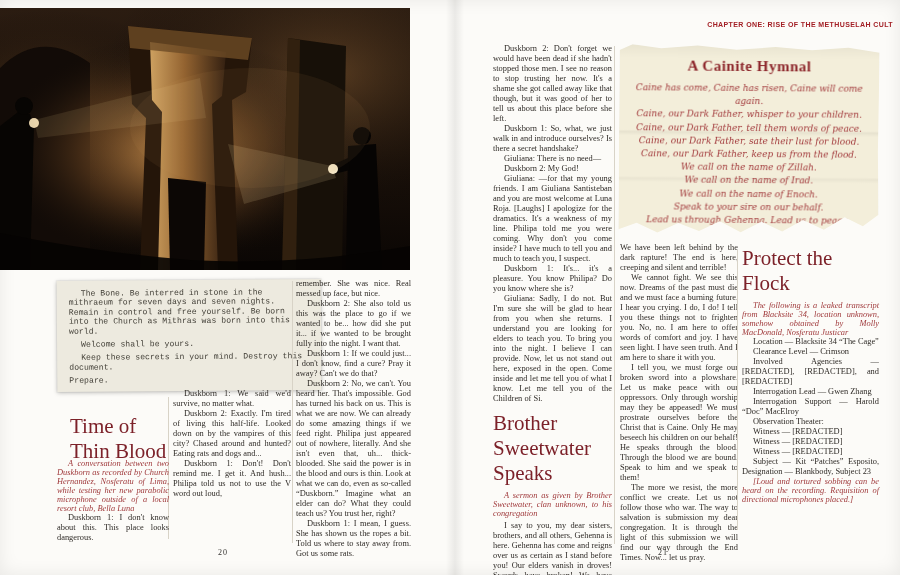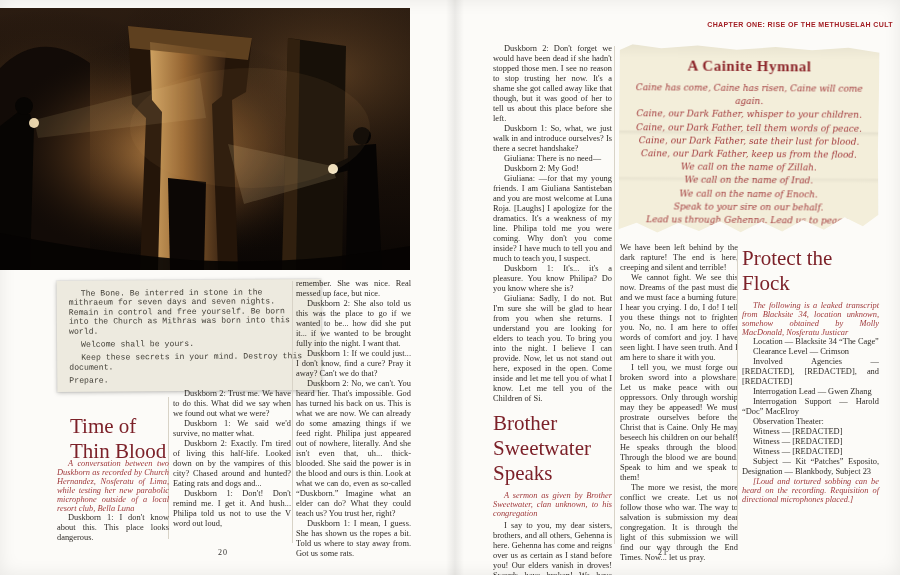--- a/index.html
+++ b/index.html
@@ -152,7 +152,6 @@
     </div>
 
   <div class="col" style="left:173px; top:389px; width:118px;">
-      <p><b>Duskborn 2: </b>Trust me. We have to do this. What did we say when we found out what we were?</p>
       <p><b>Duskborn 1: </b>We said we'd survive, no matter what.</p>
       <p><b>Duskborn 2: </b>Exactly. I'm tired of living this half-life. Looked down on by the vampires of this city? Chased around and hunted? Eating rats and dogs and...</p>
       <p><b>Duskborn 1: </b>Don't! Don't remind me. I get it. And hush... Philipa told us not to use the V word out loud,</p>

